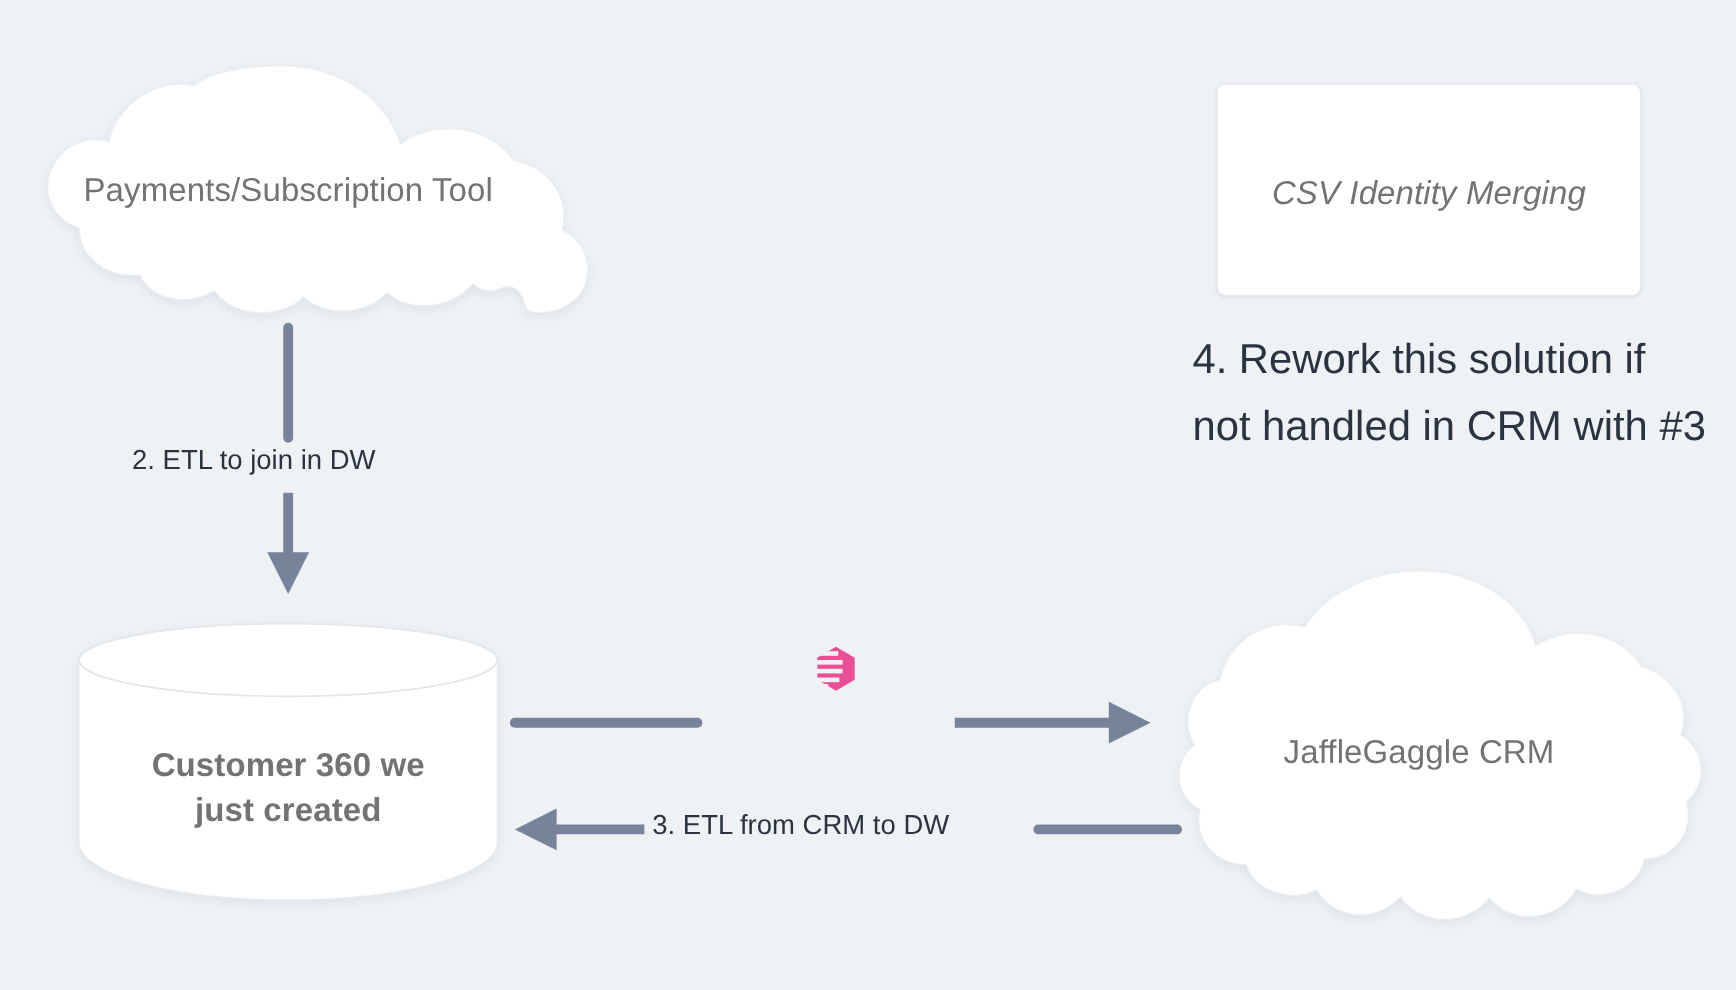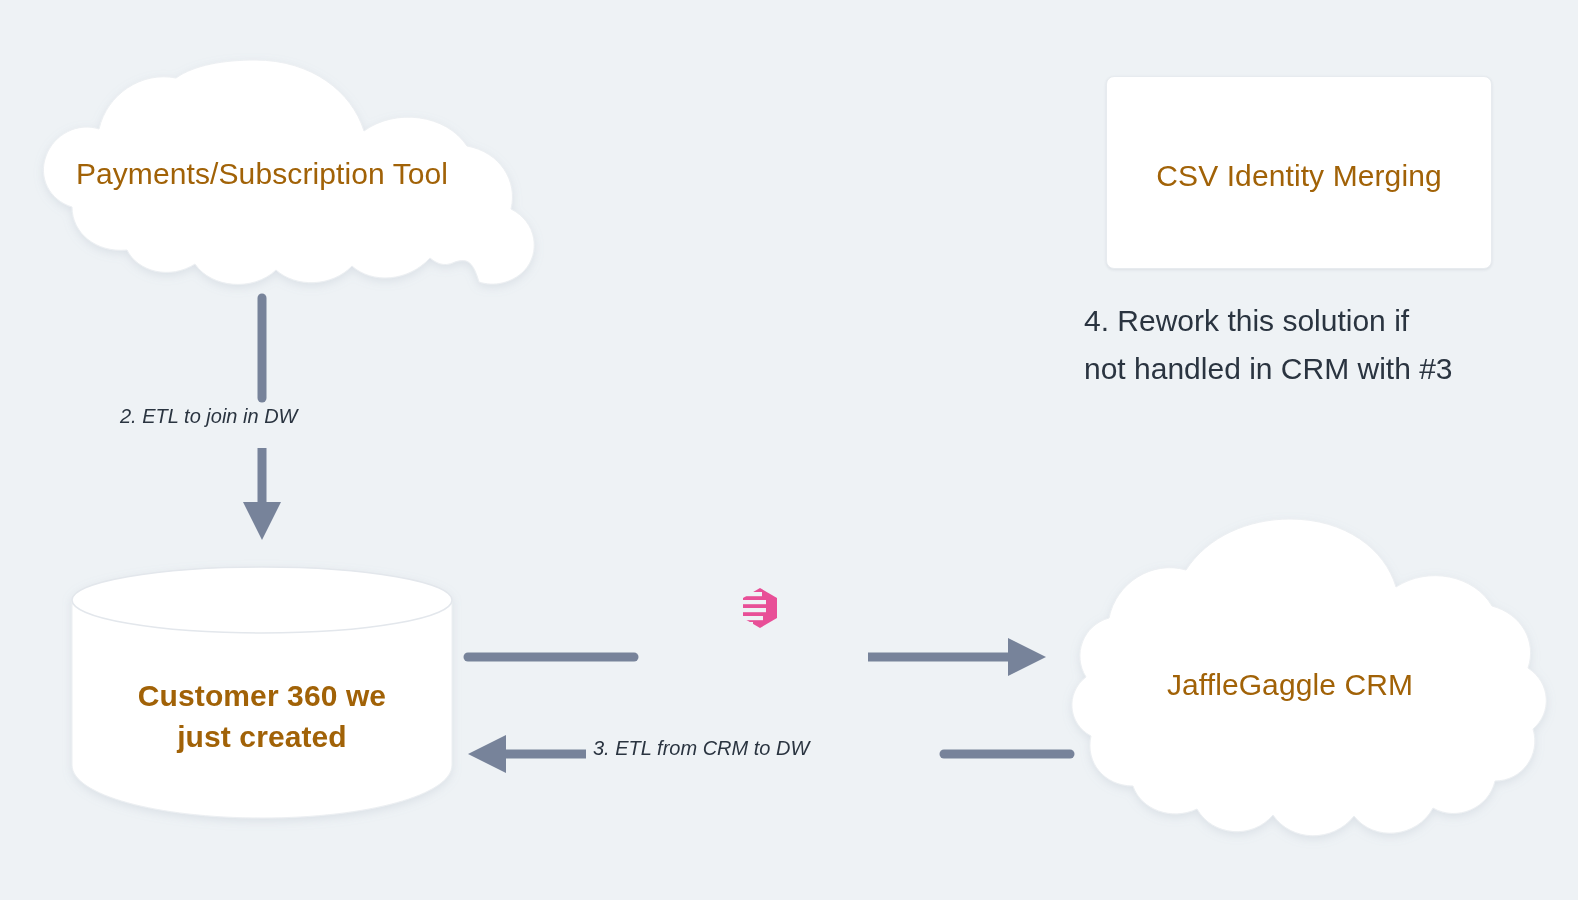--- a/index.html
+++ b/index.html
@@ -19,7 +19,7 @@
   }
   .node-label {
     position: absolute;
-    color: #a16207;
+    color: #737373;
     font-size: 30px;
     line-height: 1.36;
     text-align: center;

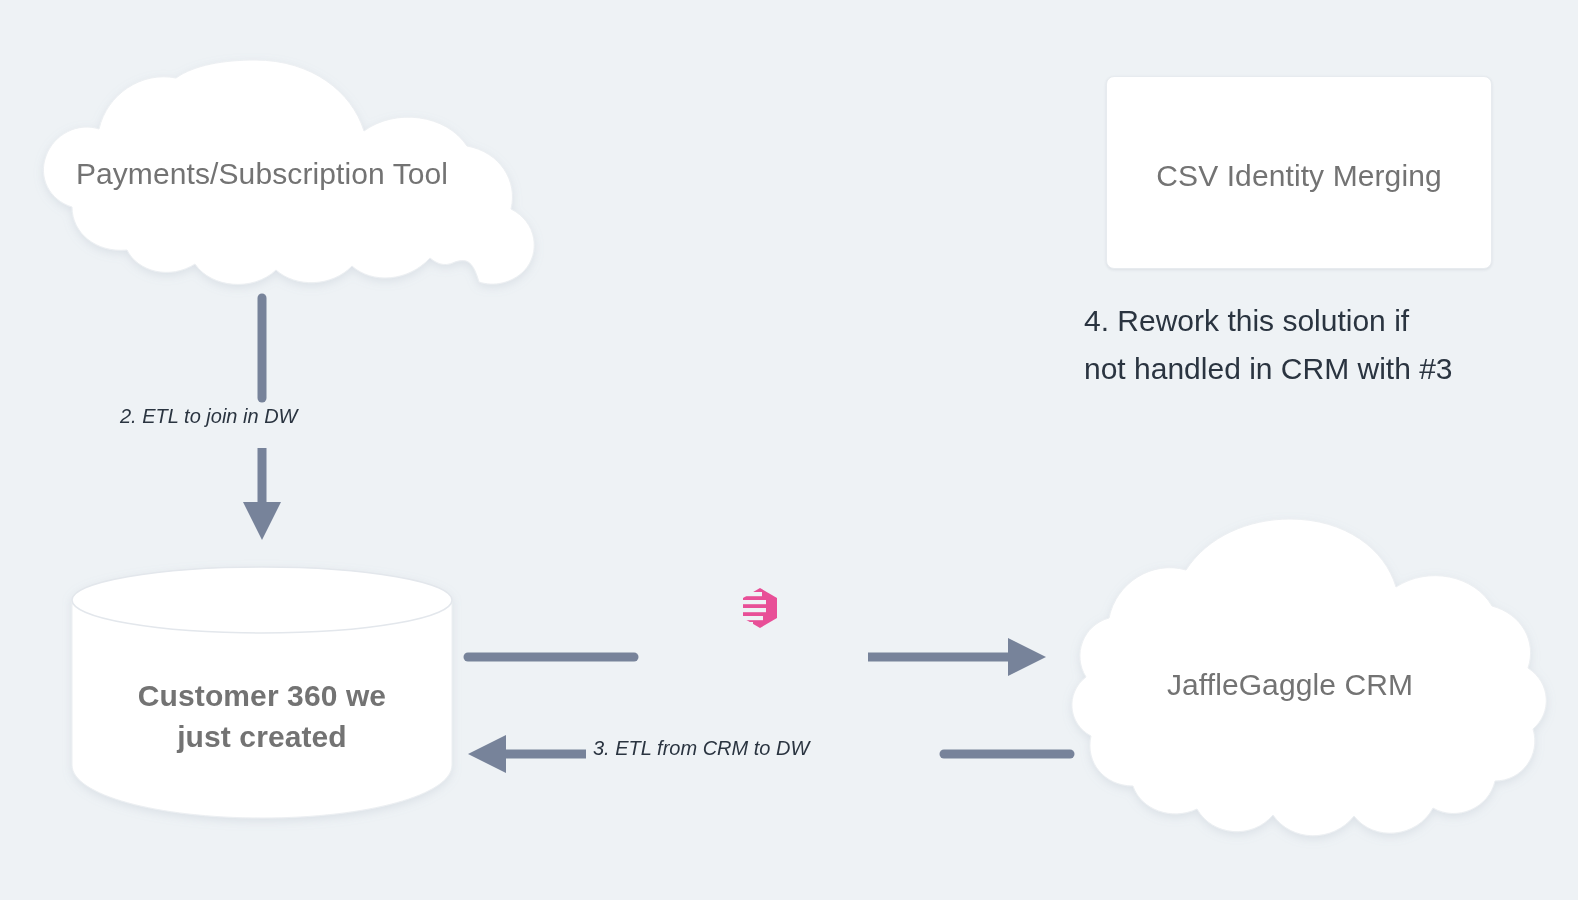--- a/index.html
+++ b/index.html
@@ -163,7 +163,7 @@
   <div class="node-label" style="left:22px; top:154px; width:480px;">Payments/Subscription Tool</div>
 
   <div class="box" style="left:1106px; top:76px; width:384px; height:191px;">
-    <div class="node-label" style="left:0; top:79px; width:384px;">CSV Identity Merging</div>
+    <div class="node-label" style="left:0; top:79px; width:384px;font-style:italic;">CSV Identity Merging</div>
   </div>
 
   <div class="node-label" style="left:72px; top:676px; width:380px;font-weight:bold;">Customer 360 we

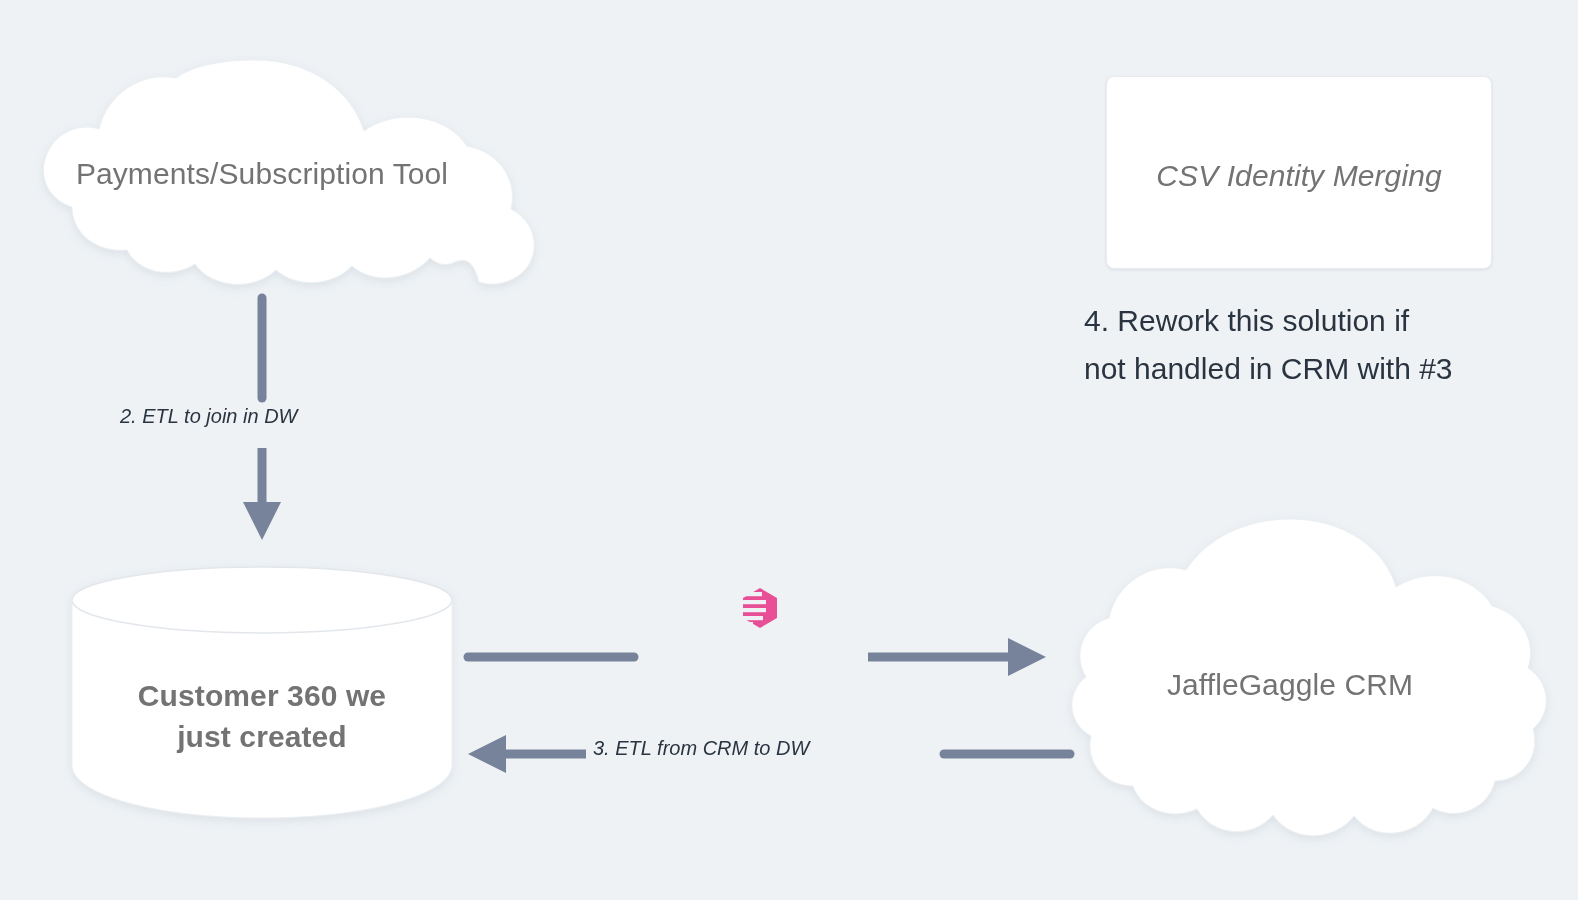--- a/index.html
+++ b/index.html
@@ -39,7 +39,7 @@
   .annot {
     position: absolute;
     color: #2a3440;
-    font-size: 30px;
+    font-size: 38px;
     line-height: 1.6;
     text-align: left;
     white-space: pre-line;

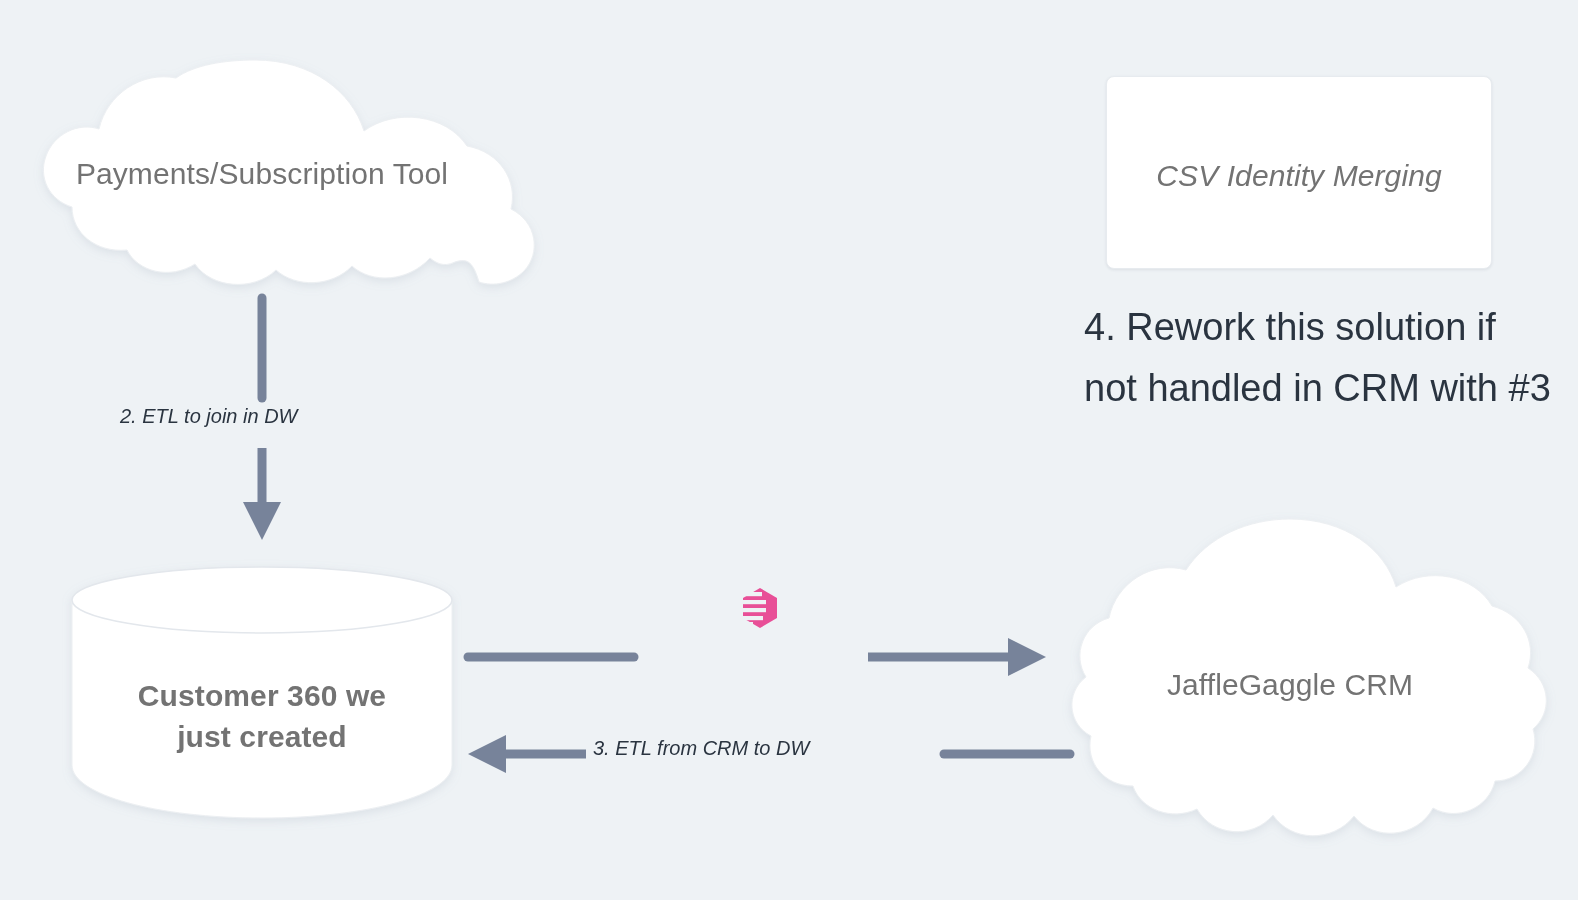--- a/index.html
+++ b/index.html
@@ -29,12 +29,11 @@
   .edge-label {
     position: absolute;
     color: #2a3440;
-    font-size: 20px;
+    font-size: 25px;
     line-height: 1.0;
     white-space: nowrap;
     background: #eef2f5;
     padding: 0 7px;
-    font-style: italic;
   }
   .annot {
     position: absolute;

